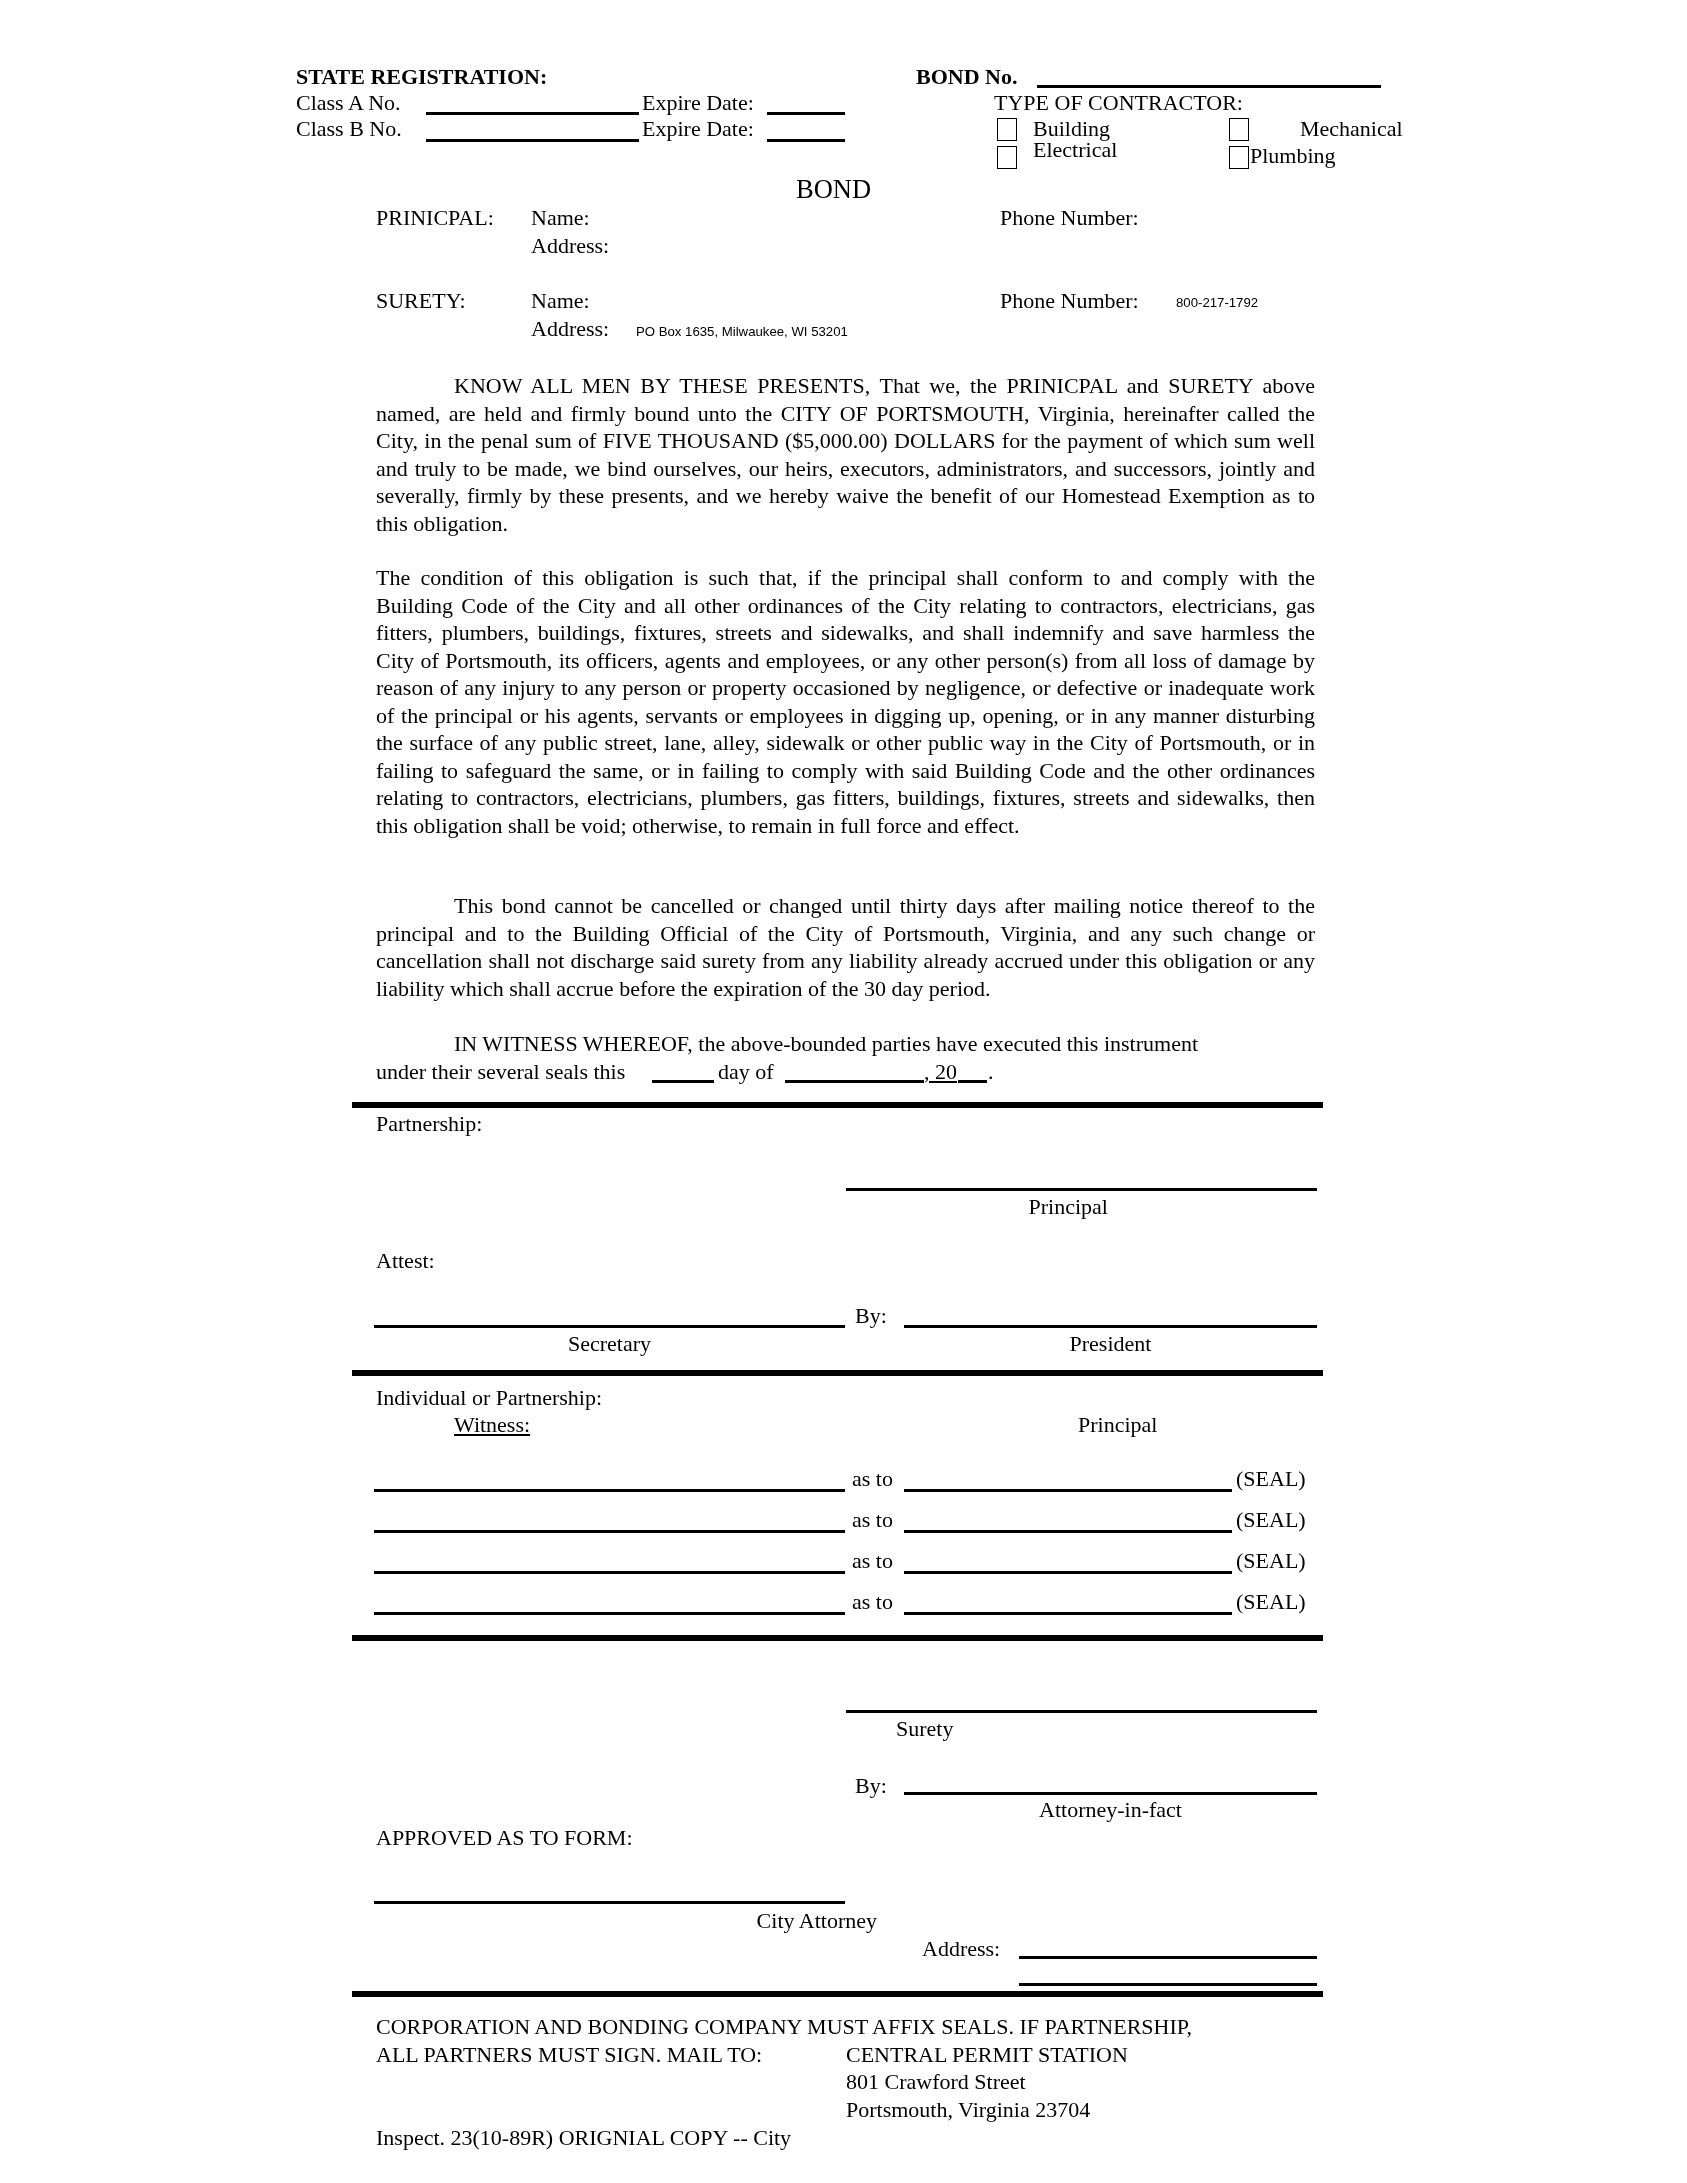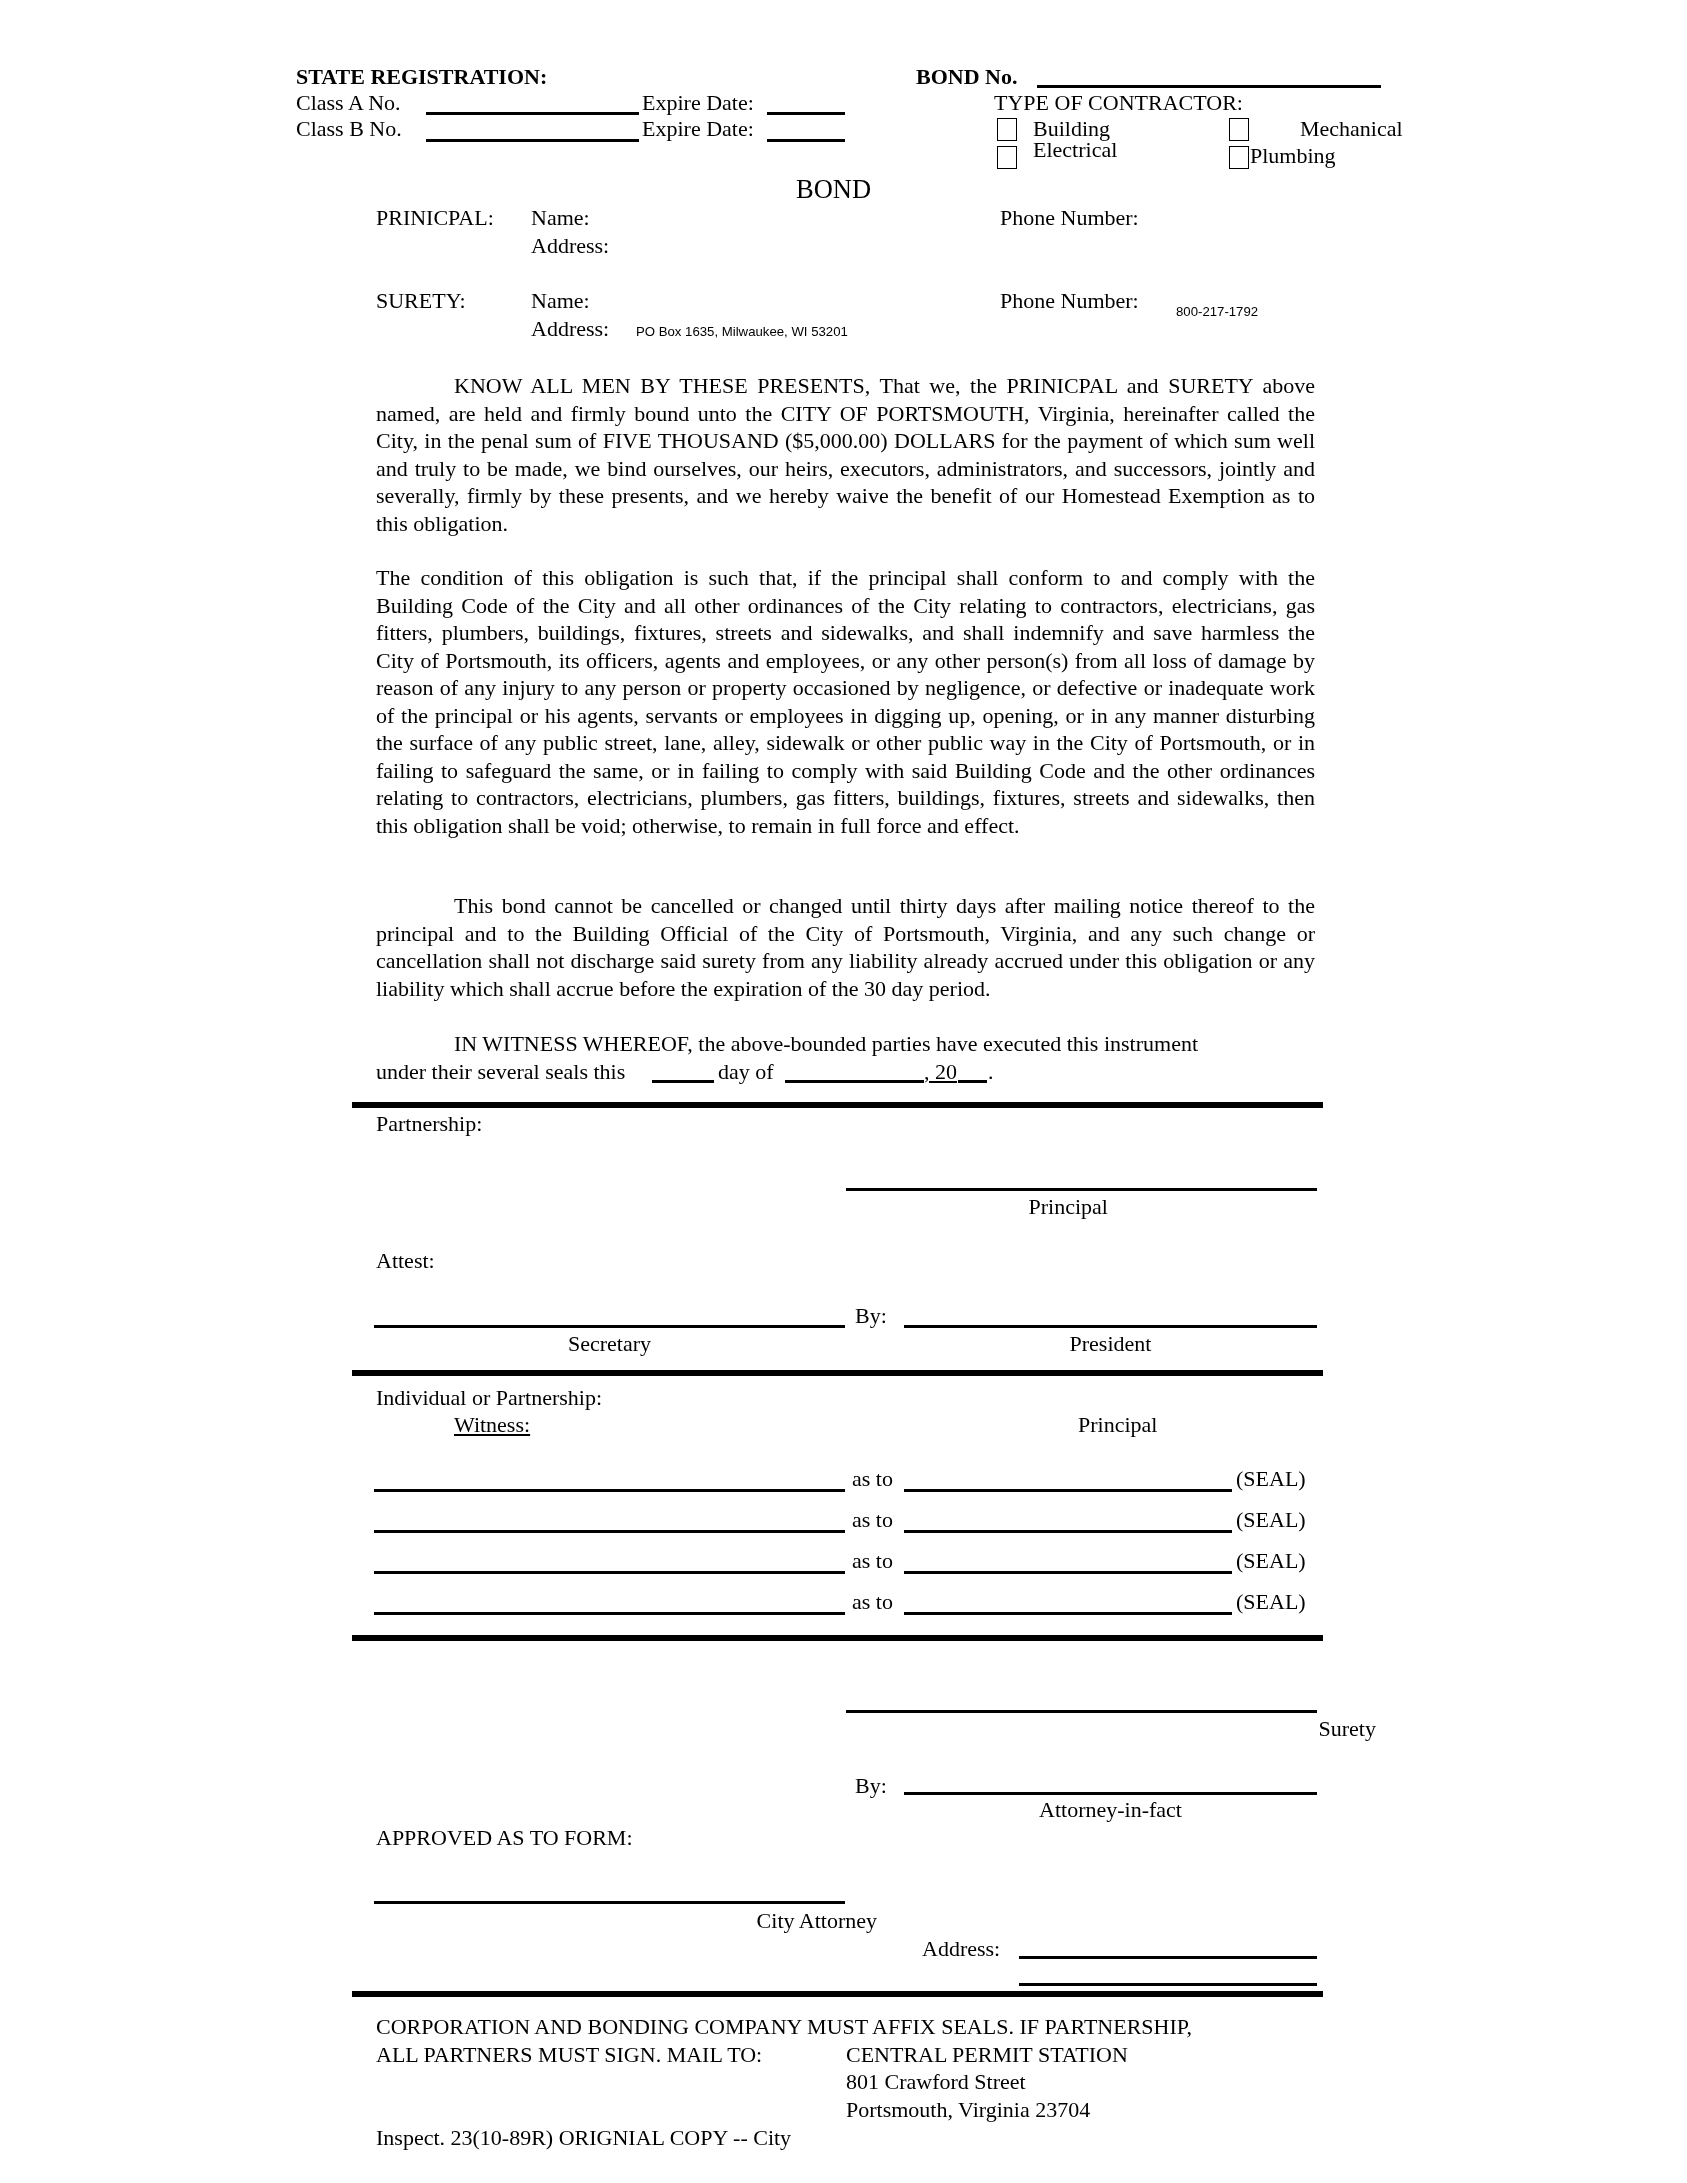--- a/index.html
+++ b/index.html
@@ -60,7 +60,7 @@
 <div class="abs t" style="left:531px; top:316px;">Address:</div>
 <div class="abs sm" style="left:636px; top:324px;">PO Box 1635, Milwaukee, WI  53201</div>
 <div class="abs t" style="left:1000px; top:288px;">Phone Number:</div>
-<div class="abs sm" style="left:1176px; top:304px;">800-217-1792</div>
+<div class="abs sm" style="left:1176px; top:295px;">800-217-1792</div>
 
 <div class="para" style="top:372px;"><span class="indent"></span><span>KNOW ALL MEN BY THESE PRESENTS, That we, the PRINICPAL and SURETY above named, are held and firmly bound unto the CITY OF PORTSMOUTH, Virginia, hereinafter called the City, in the penal sum of FIVE THOUSAND ($5,000.00) DOLLARS for the payment of which sum well and truly to be made, we bind ourselves, our heirs, executors, administrators, and successors, jointly and severally, firmly by these presents, and we hereby waive the benefit of our Homestead Exemption as to this obligation.</span></div>
 

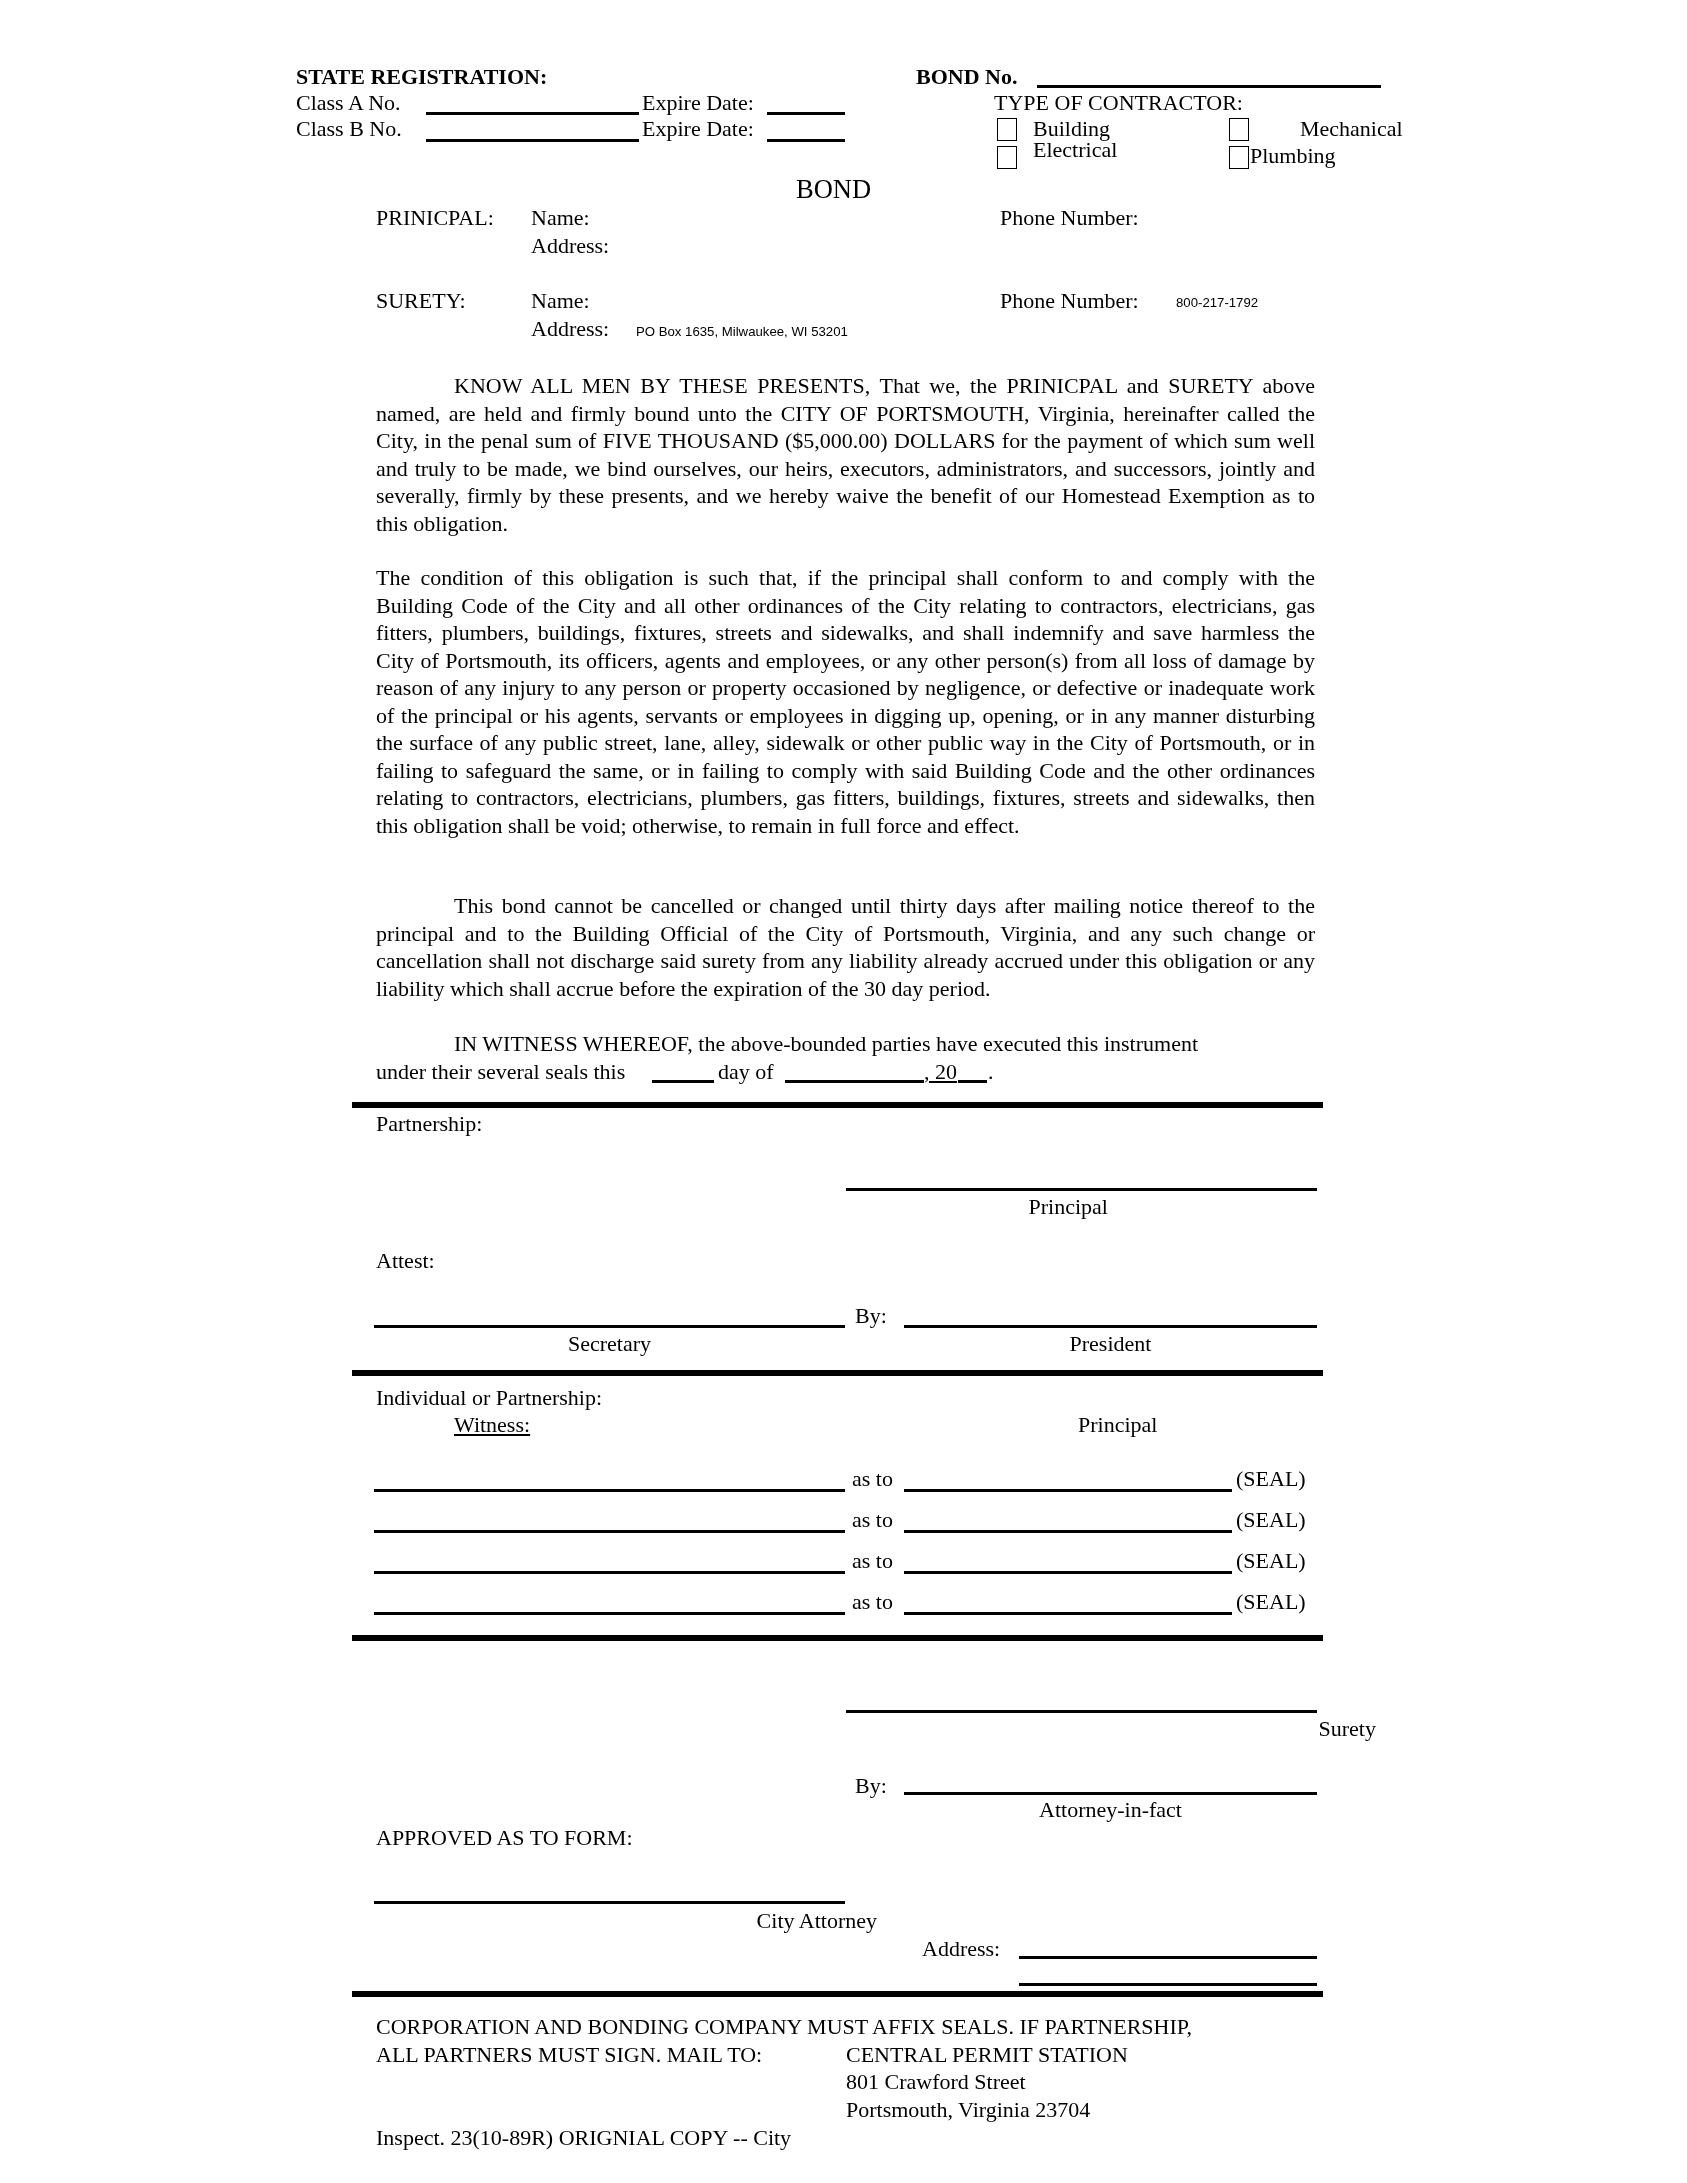--- a/index.html
+++ b/index.html
@@ -122,7 +122,7 @@
 <div class="thick" style="left:352px; top:1635px; width:971px;"></div>
 
 <div class="line" style="left:846px; top:1710px; width:471px;"></div>
-<div class="abs t" style="left:859px; top:1716px; width:517px; text-align:right;">Surety</div>
+<div class="abs t" style="left:896px; top:1716px; width:517px; text-align:left;">Surety</div>
 
 <div class="abs t" style="left:855px; top:1773px;">By:</div>
 <div class="line" style="left:904px; top:1792px; width:413px;"></div>

